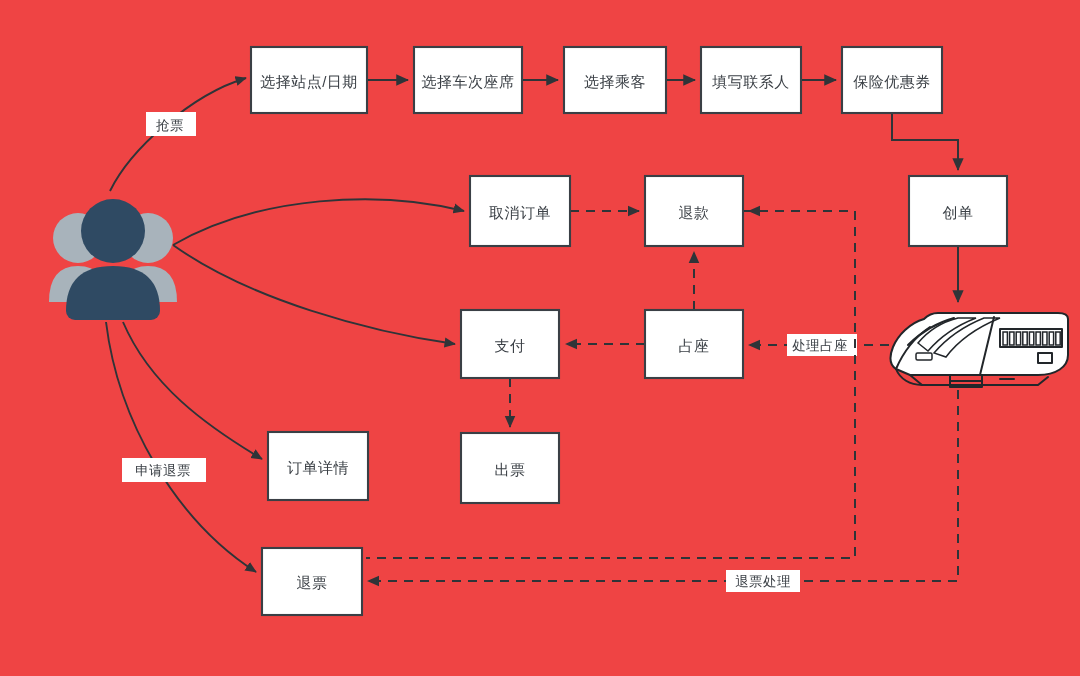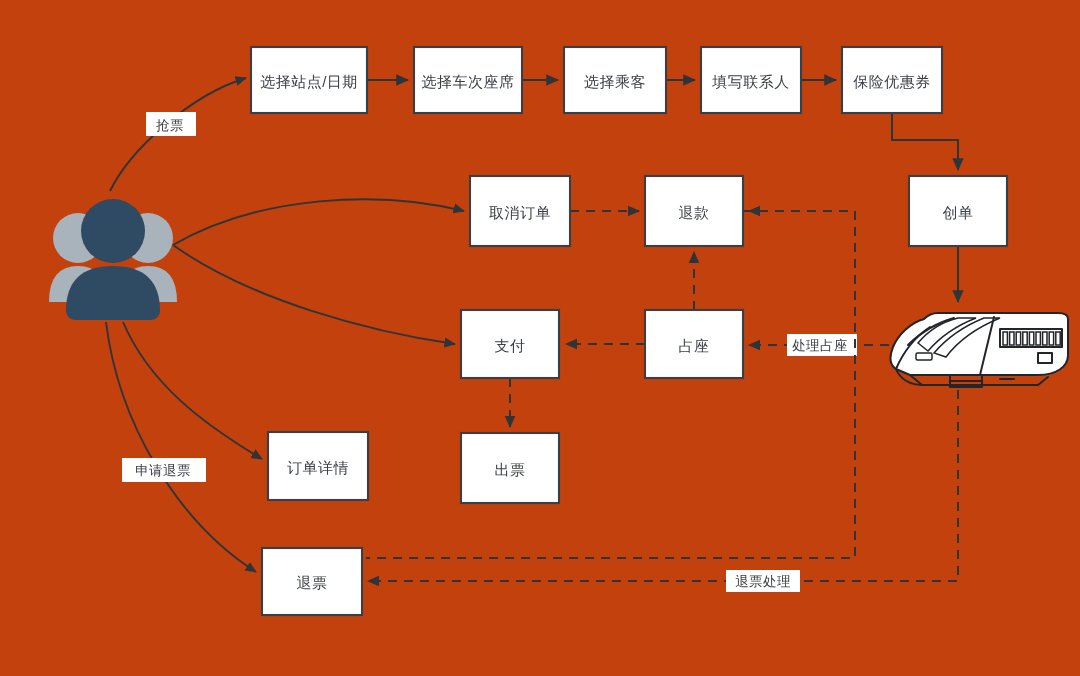--- a/index.html
+++ b/index.html
@@ -17,7 +17,7 @@
     position: relative;
     width: 1080px;
     height: 676px;
-    background: #c2410c;
+    background: #ef4444;
   }
   svg#flow-svg {
     position: absolute;

